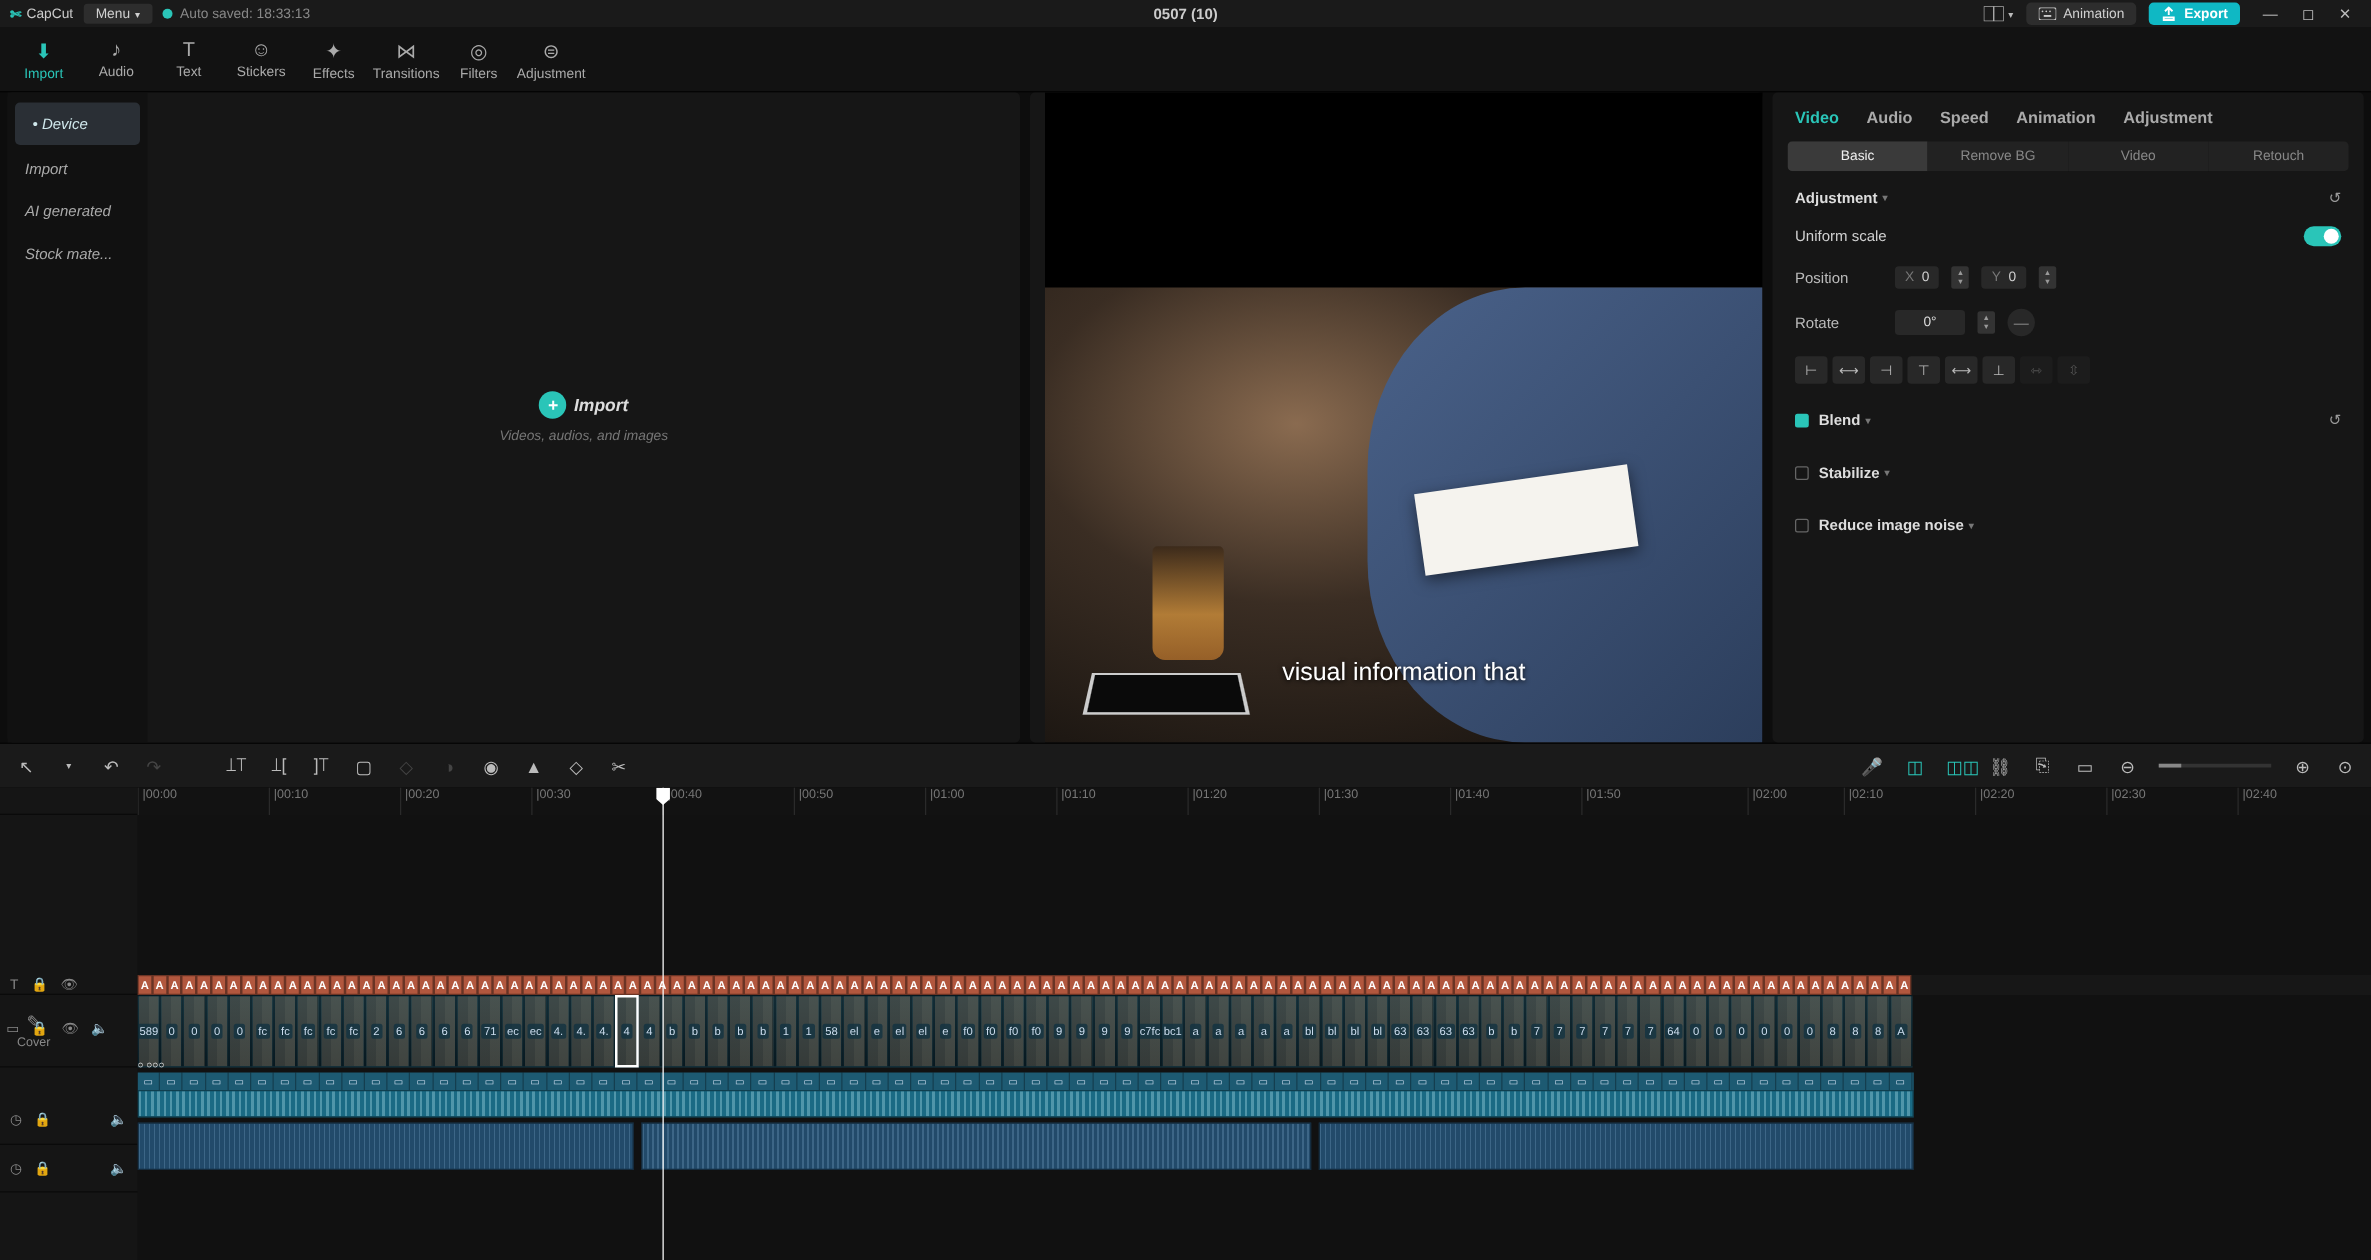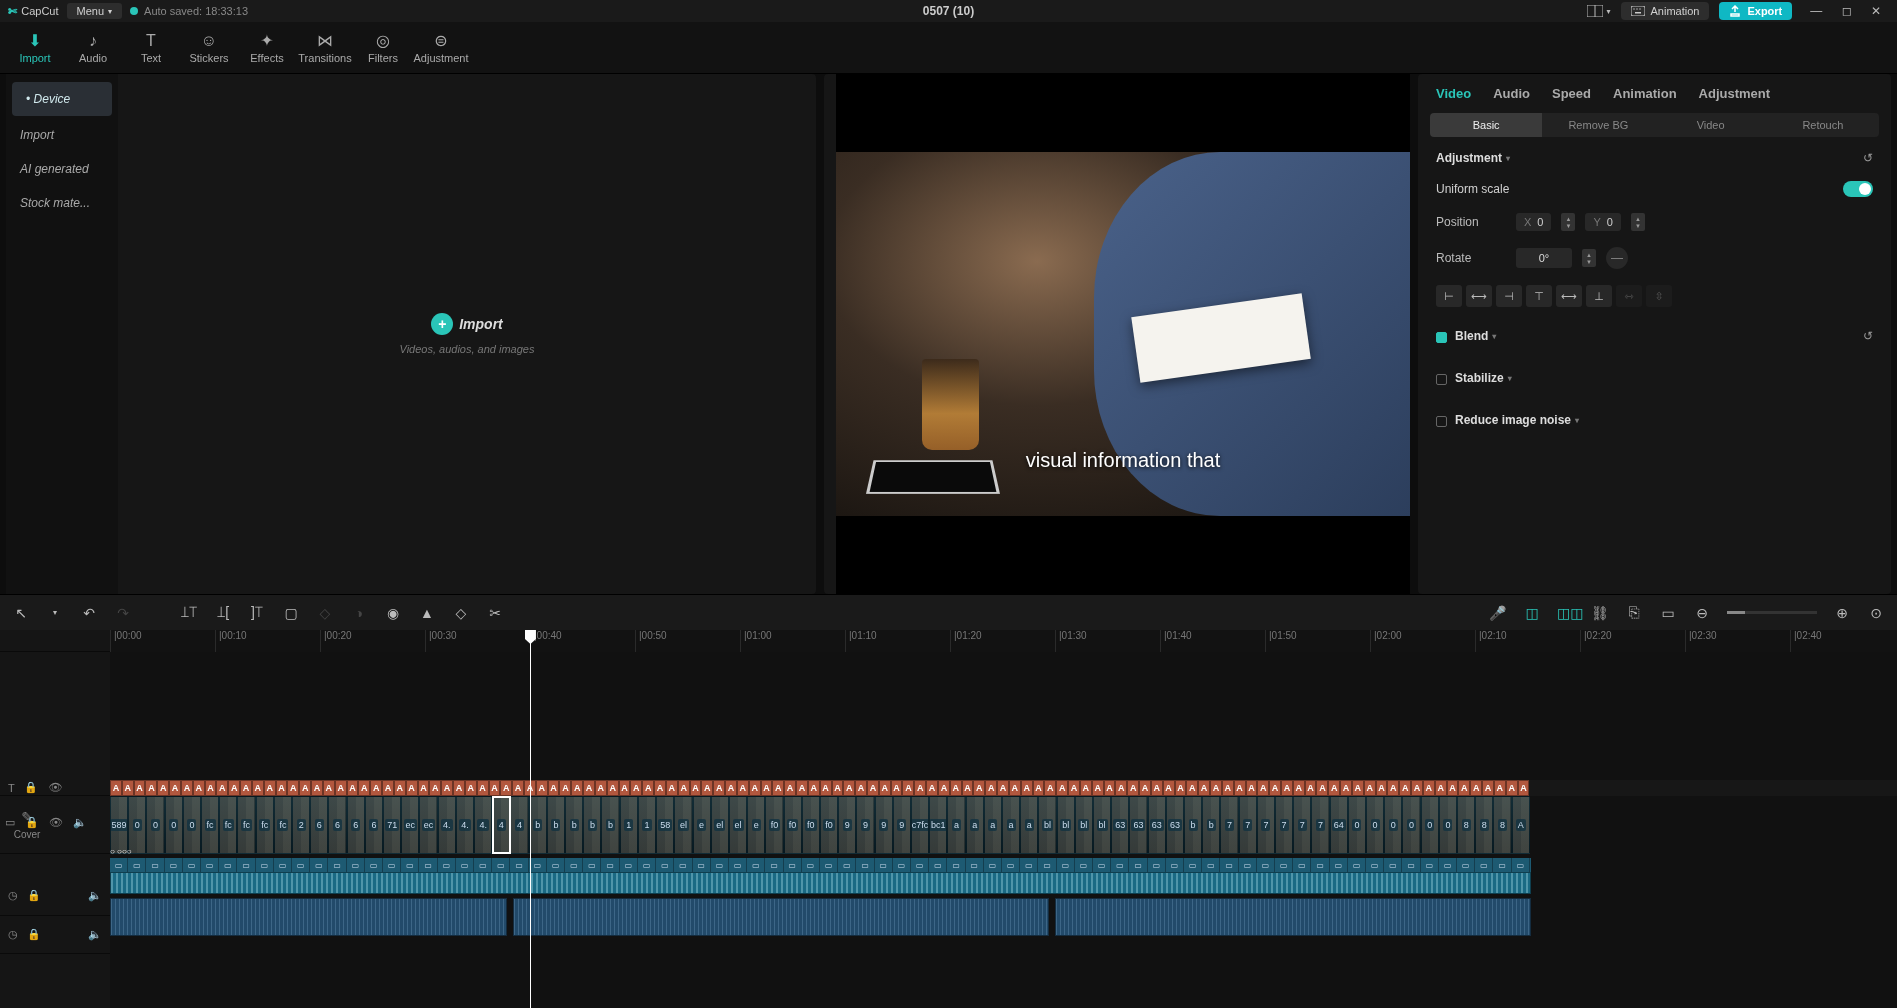--- a/index.html
+++ b/index.html
@@ -79,7 +79,7 @@
 .toggle::after { content:""; width:12px; height:12px; background:#fff; border-radius:50%; position:absolute; right:2px; top:2px;}
 .align-row { display:flex; gap:4px;}
 .align-row .ab { width:26px; height:22px; background:#282828; border-radius:3px; display:flex; align-items:center; justify-content:center; color:#bbb; font-size:11px; cursor:pointer;}
-.collap { display:flex; align-items:flex-end; gap:8px; padding:6px 0; }
+.collap { display:flex; align-items:center; gap:8px; padding:6px 0; }
 .chk { width:11px; height:11px; border:1px solid #666; border-radius:2px; display:inline-block;}
 .chk.on { background:#2ac5b8; border-color:#2ac5b8;}
 

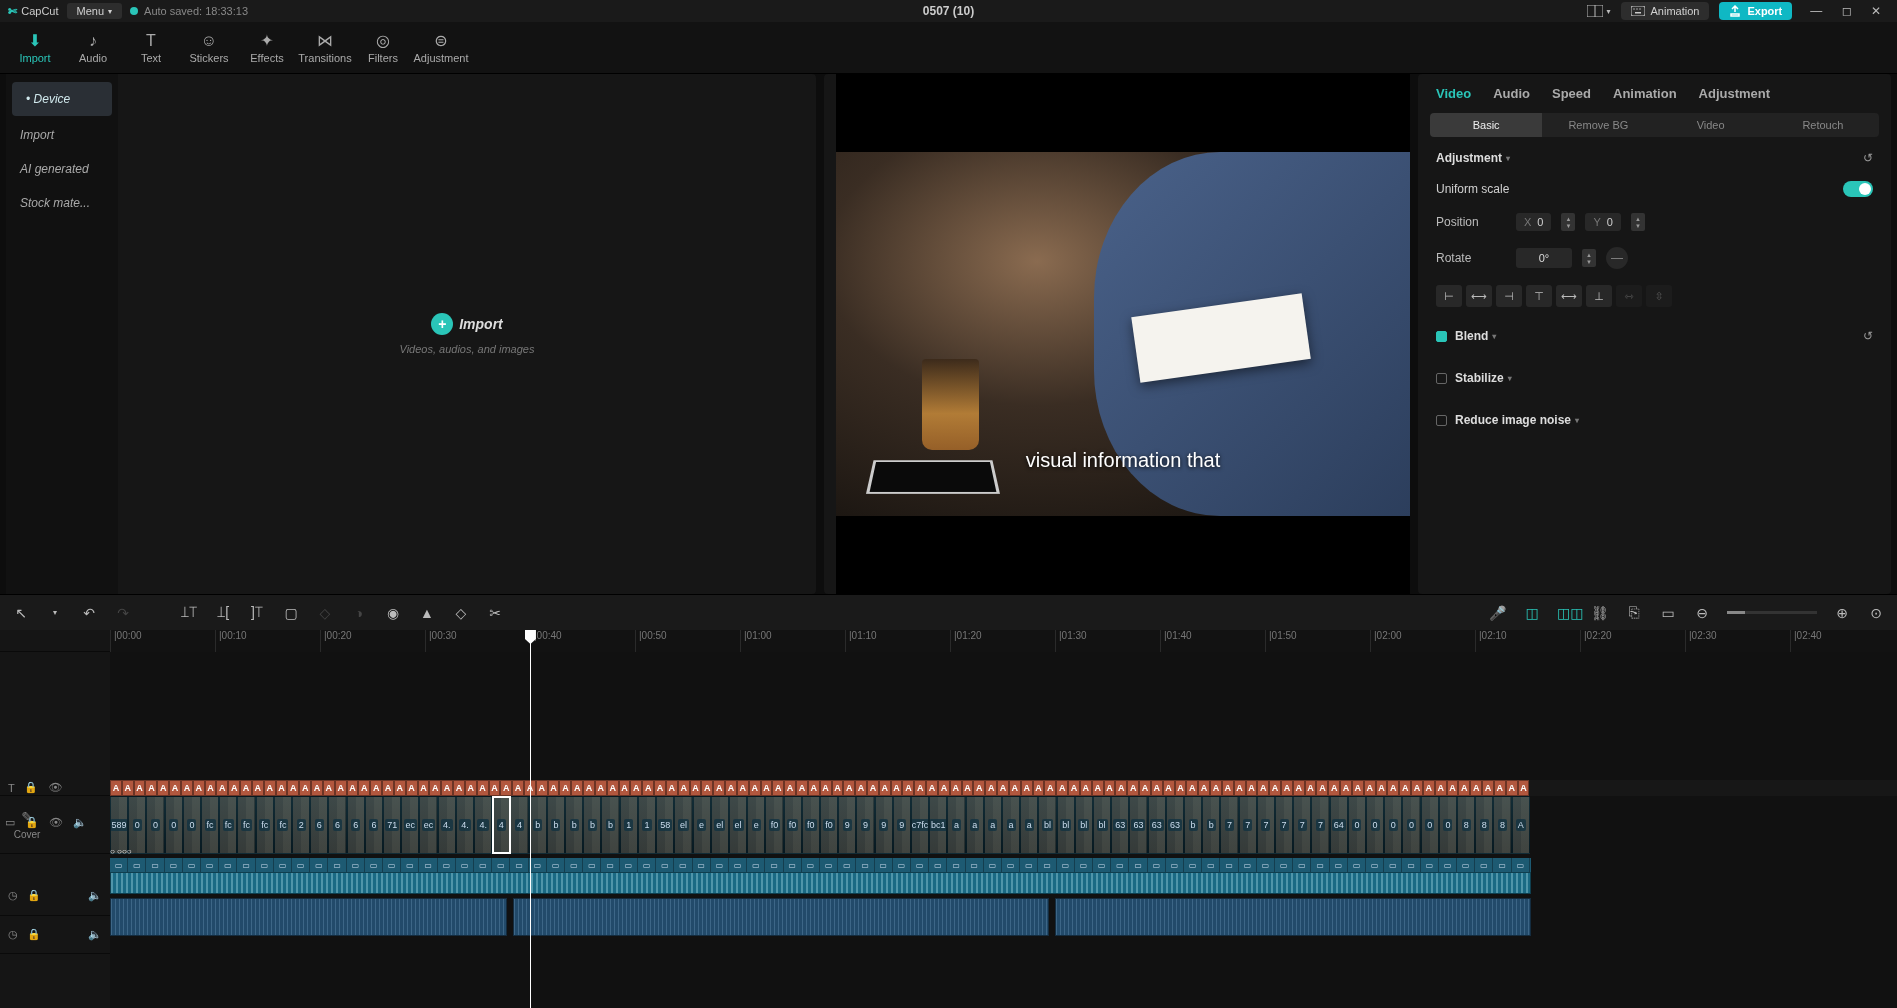--- a/index.html
+++ b/index.html
@@ -41,7 +41,7 @@
 
 .player-panel { width:586px; display:flex; flex-direction:column; }
 .player-head { height:34px; display:flex; align-items:center; padding:0 12px; color:#bbb; font-size:12px; justify-content:space-between;}
-.player-stage { flex:1; background:#000; position:relative; display:flex; align-items:center; justify-content:center; overflow:hidden;margin-left:12px;}
+.player-stage { flex:1; background:#000; position:relative; display:flex; align-items:flex-end; justify-content:center; overflow:hidden;margin-left:12px;}
 .player-stage .frame { width:100%; height:70%; background: radial-gradient(ellipse at 35% 30%, #8a6b50 0%, #3a2d23 40%, #0e0c0a 100%); position:relative;}
 .player-stage .cap { position:absolute; bottom:12%; left:0; right:0; text-align:center; font-size:20px; color:#fff; text-shadow:0 1px 4px #000; font-weight:500;}
 .shirt{position:absolute;right:0;top:0;width:55%;height:100%;background:linear-gradient(135deg,#4a628a,#2c3e5c);border-radius:40% 0 0 40%;}

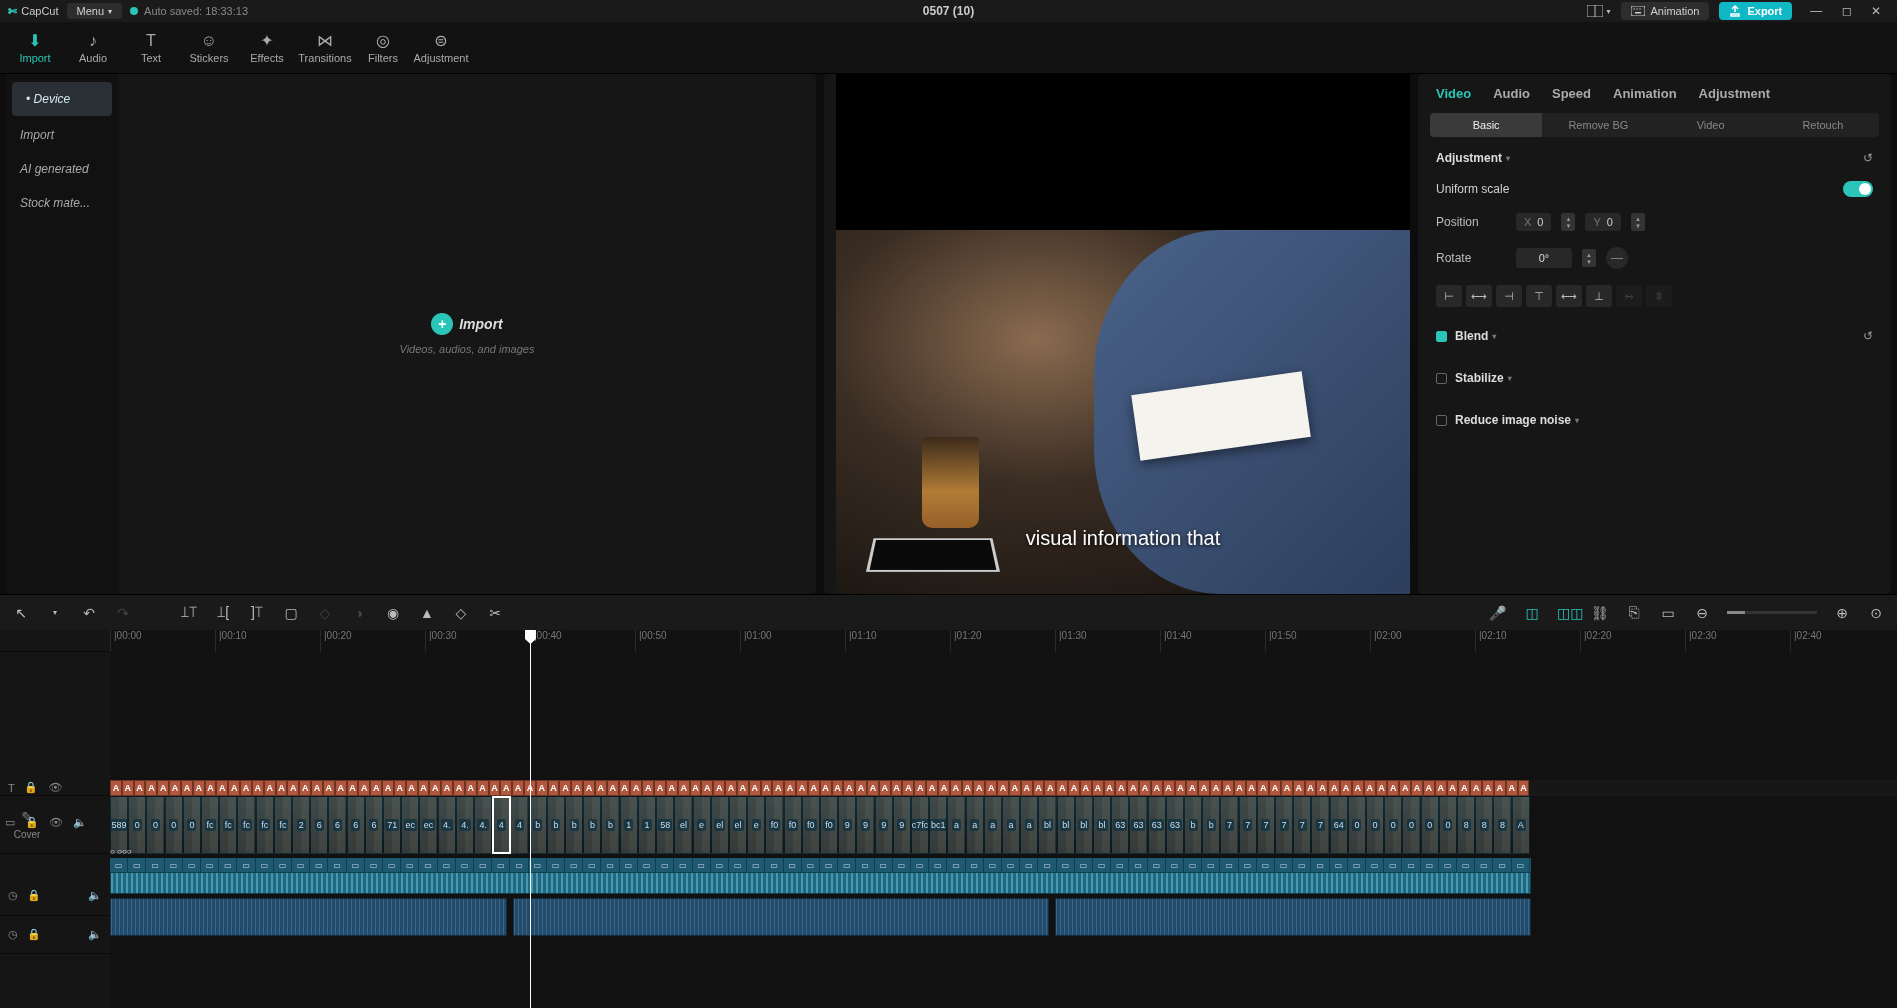--- a/index.html
+++ b/index.html
@@ -404,7 +404,7 @@
         <div class="tick" style="left: 945px;">|01:30</div>
         <div class="tick" style="left: 1050px;">|01:40</div>
         <div class="tick" style="left: 1155px;">|01:50</div>
-        <div class="tick" style="left: 1260px;">|02:00</div>
+        <div class="tick" style="left: 1288px;">|02:00</div>
         <div class="tick" style="left: 1365px;">|02:10</div>
         <div class="tick" style="left: 1470px;">|02:20</div>
         <div class="tick" style="left: 1575px;">|02:30</div>

